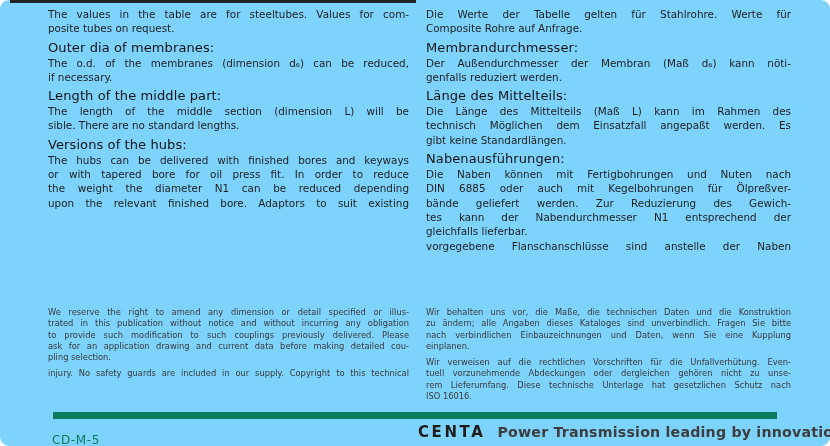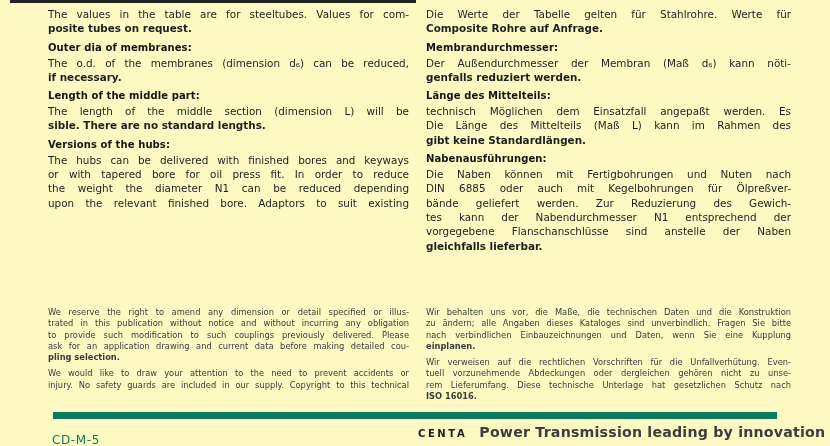--- a/index.html
+++ b/index.html
@@ -11,7 +11,7 @@
     font-family: "DejaVu Sans", "Liberation Sans", sans-serif;
     color: #1e1e1e;
   }
-  .page { position: absolute; inset: 0; background: #fef9c3; }
+  .page { position: absolute; inset: 0; background: #7dd3fc; border-radius: 9px; }
 
   
   .top-rule {

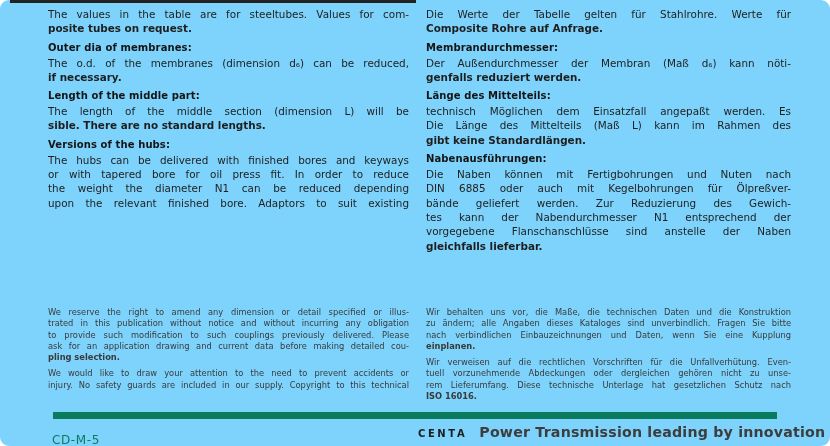--- a/index.html
+++ b/index.html
@@ -35,7 +35,7 @@
   .bp { margin-bottom: 4px; font-size: 10.4px; line-height: 14.3px; }
 
   .jl { text-align: justify; text-align-last: justify; }
-  .jl-last { text-align-last: left; font-weight: bold; }
+  .jl-last { text-align-last: left; }
 
   
   .fine-cols {

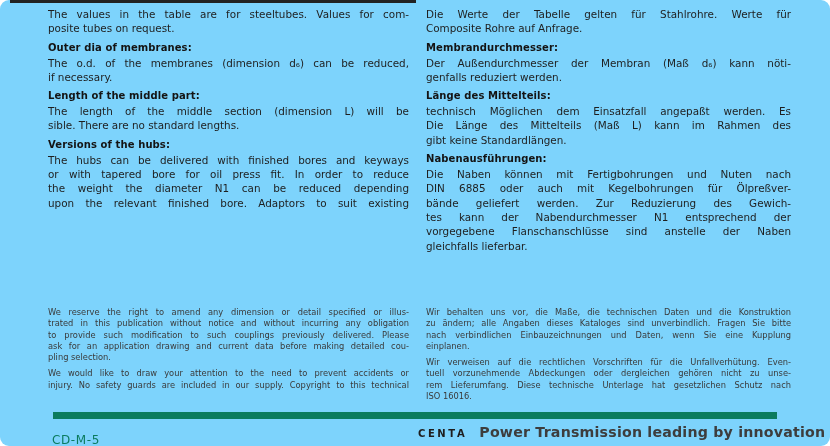--- a/index.html
+++ b/index.html
@@ -28,7 +28,7 @@
   .col-de { width: 365px; }
 
   .bh {
-    font-weight: 700; font-size: 10px; line-height: 14px;
+    font-weight: 400; font-size: 13px; line-height: 14px;
     margin-top: 5px; margin-bottom: 1px; color: #141414;
     letter-spacing: 0.1px;
   }

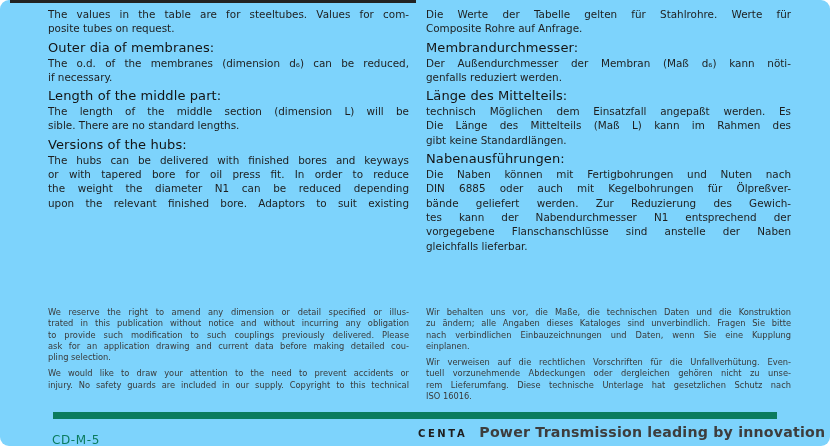--- a/index.html
+++ b/index.html
@@ -109,8 +109,8 @@
         </div>
         <div class="bh">Länge des Mittelteils:</div>
         <div class="bp">
+          <div class="jl">Die Länge des Mittelteils (Maß L) kann im Rahmen des</div>
           <div class="jl">technisch Möglichen dem Einsatzfall angepaßt werden. Es</div>
-          <div class="jl">Die Länge des Mittelteils (Maß L) kann im Rahmen des</div>
           <div class="jl jl-last">gibt keine Standardlängen.</div>
         </div>
         <div class="bh">Nabenausführungen:</div>

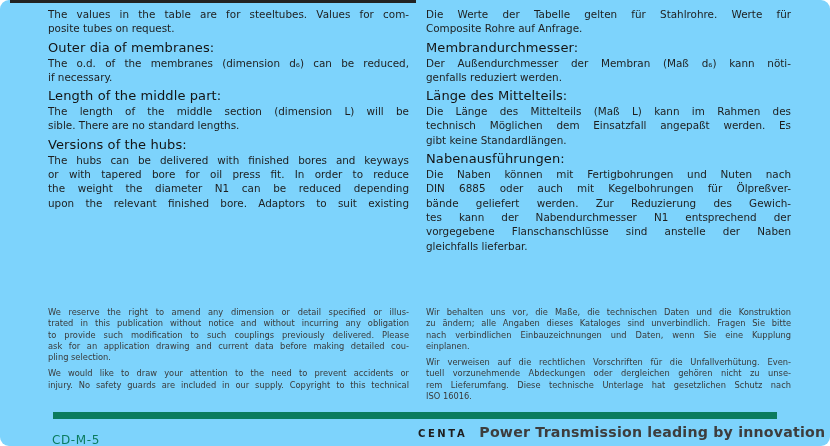--- a/index.html
+++ b/index.html
@@ -119,8 +119,8 @@
           <div class="jl">DIN 6885 oder auch mit Kegelbohrungen für Ölpreßver-</div>
           <div class="jl">bände geliefert werden. Zur Reduzierung des Gewich-</div>
           <div class="jl">tes kann der Nabendurchmesser N1 entsprechend der</div>
+          <div class="jl jl-last">gleichfalls lieferbar.</div>
           <div class="jl">vorgegebene Flanschanschlüsse sind anstelle der Naben</div>
-          <div class="jl jl-last">gleichfalls lieferbar.</div>
         </div>
       </div>
   </div>

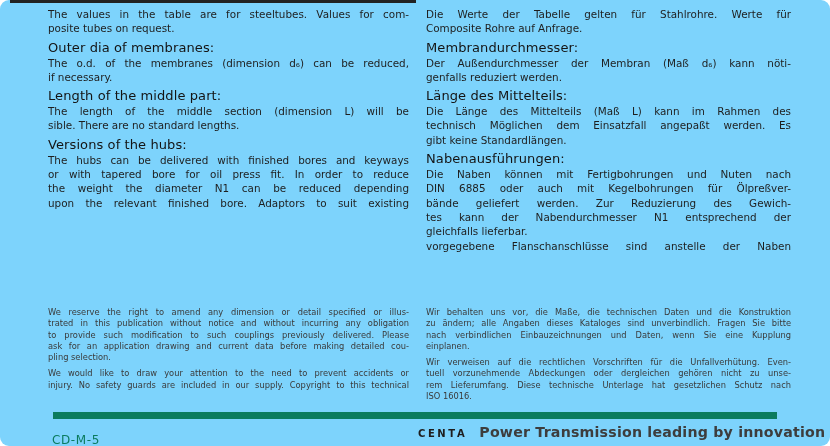--- a/index.html
+++ b/index.html
@@ -135,7 +135,6 @@
           <div class="jl jl-last">pling selection.</div>
         </div>
         <div class="bp">
-          <div class="jl">We would like to draw your attention to the need to prevent accidents or</div>
           <div class="jl">injury. No safety guards are included in our supply. Copyright to this technical</div>
         </div>
       </div>

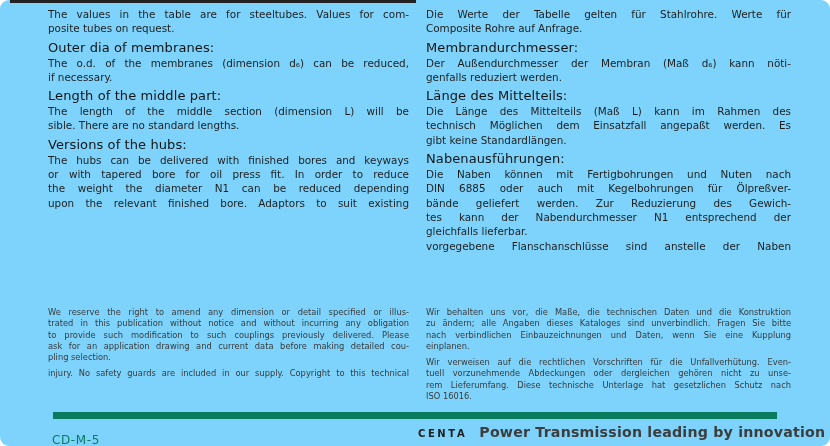--- a/index.html
+++ b/index.html
@@ -60,7 +60,7 @@
     white-space: nowrap;
   }
   .brand {
-    font-size: 10px; font-weight: 700; color: #1d1d1d; letter-spacing: 2.6px;
+    font-size: 15px; font-weight: 700; color: #1d1d1d; letter-spacing: 2.6px;
   }
   .tagline {
     font-size: 14.2px; color: #3d3d3d; margin-left: 12px; letter-spacing: 0.2px; font-weight: bold;

